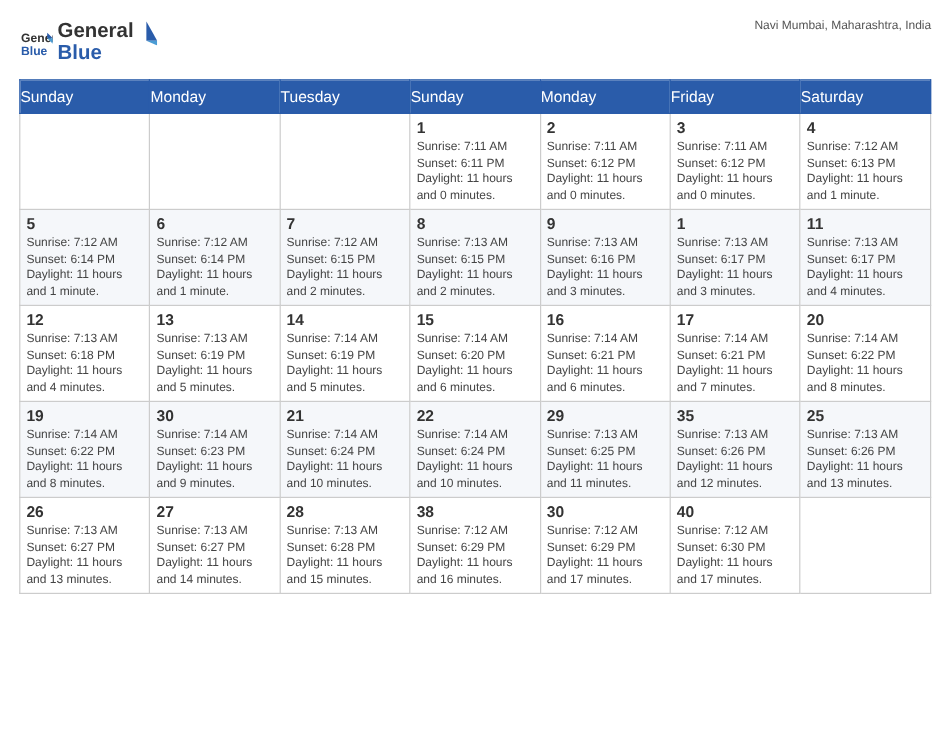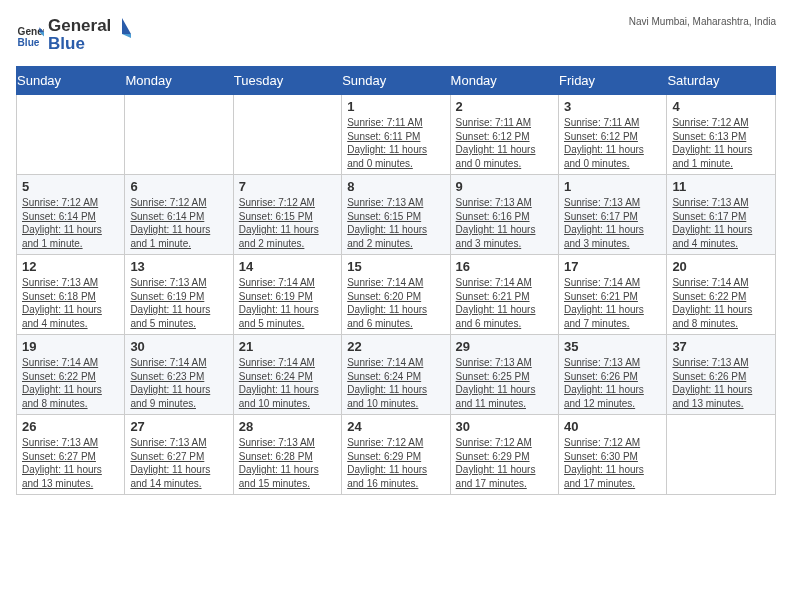--- a/index.html
+++ b/index.html
@@ -75,7 +75,6 @@
       font-size: 10px;
       color: #444;
       line-height: 1.35;
-      text-decoration: underline;
     }
     .empty-cell {
       background: #f5f7fa;

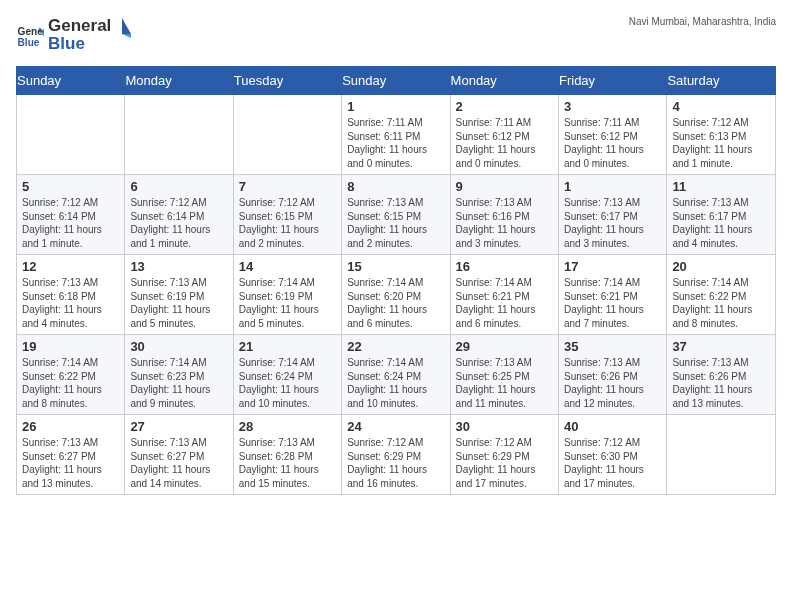--- a/index.html
+++ b/index.html
@@ -274,7 +274,7 @@
 Daylight: 11 hours and 12 minutes.</div>
         </td>
         <td>
-          <div class="day-number">37</div>
+          <div class="day-number">25</div>
           <div class="cell-content" style="white-space: pre-line;">Sunrise: 7:13 AM
 Sunset: 6:26 PM
 Daylight: 11 hours and 13 minutes.</div>

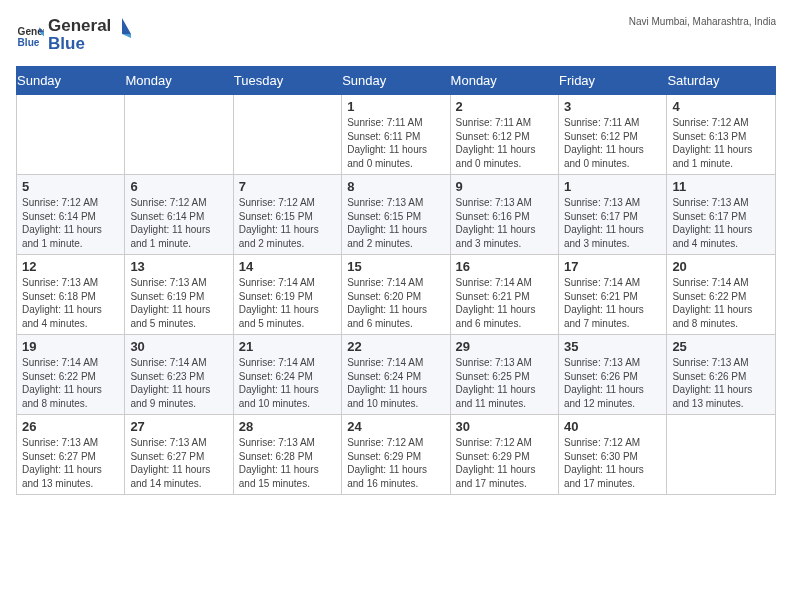--- a/index.html
+++ b/index.html
@@ -300,7 +300,7 @@
 Daylight: 11 hours and 15 minutes.</div>
         </td>
         <td>
-          <div class="day-number">24</div>
+          <div class="day-number">38</div>
           <div class="cell-content" style="white-space: pre-line;">Sunrise: 7:12 AM
 Sunset: 6:29 PM
 Daylight: 11 hours and 16 minutes.</div>

